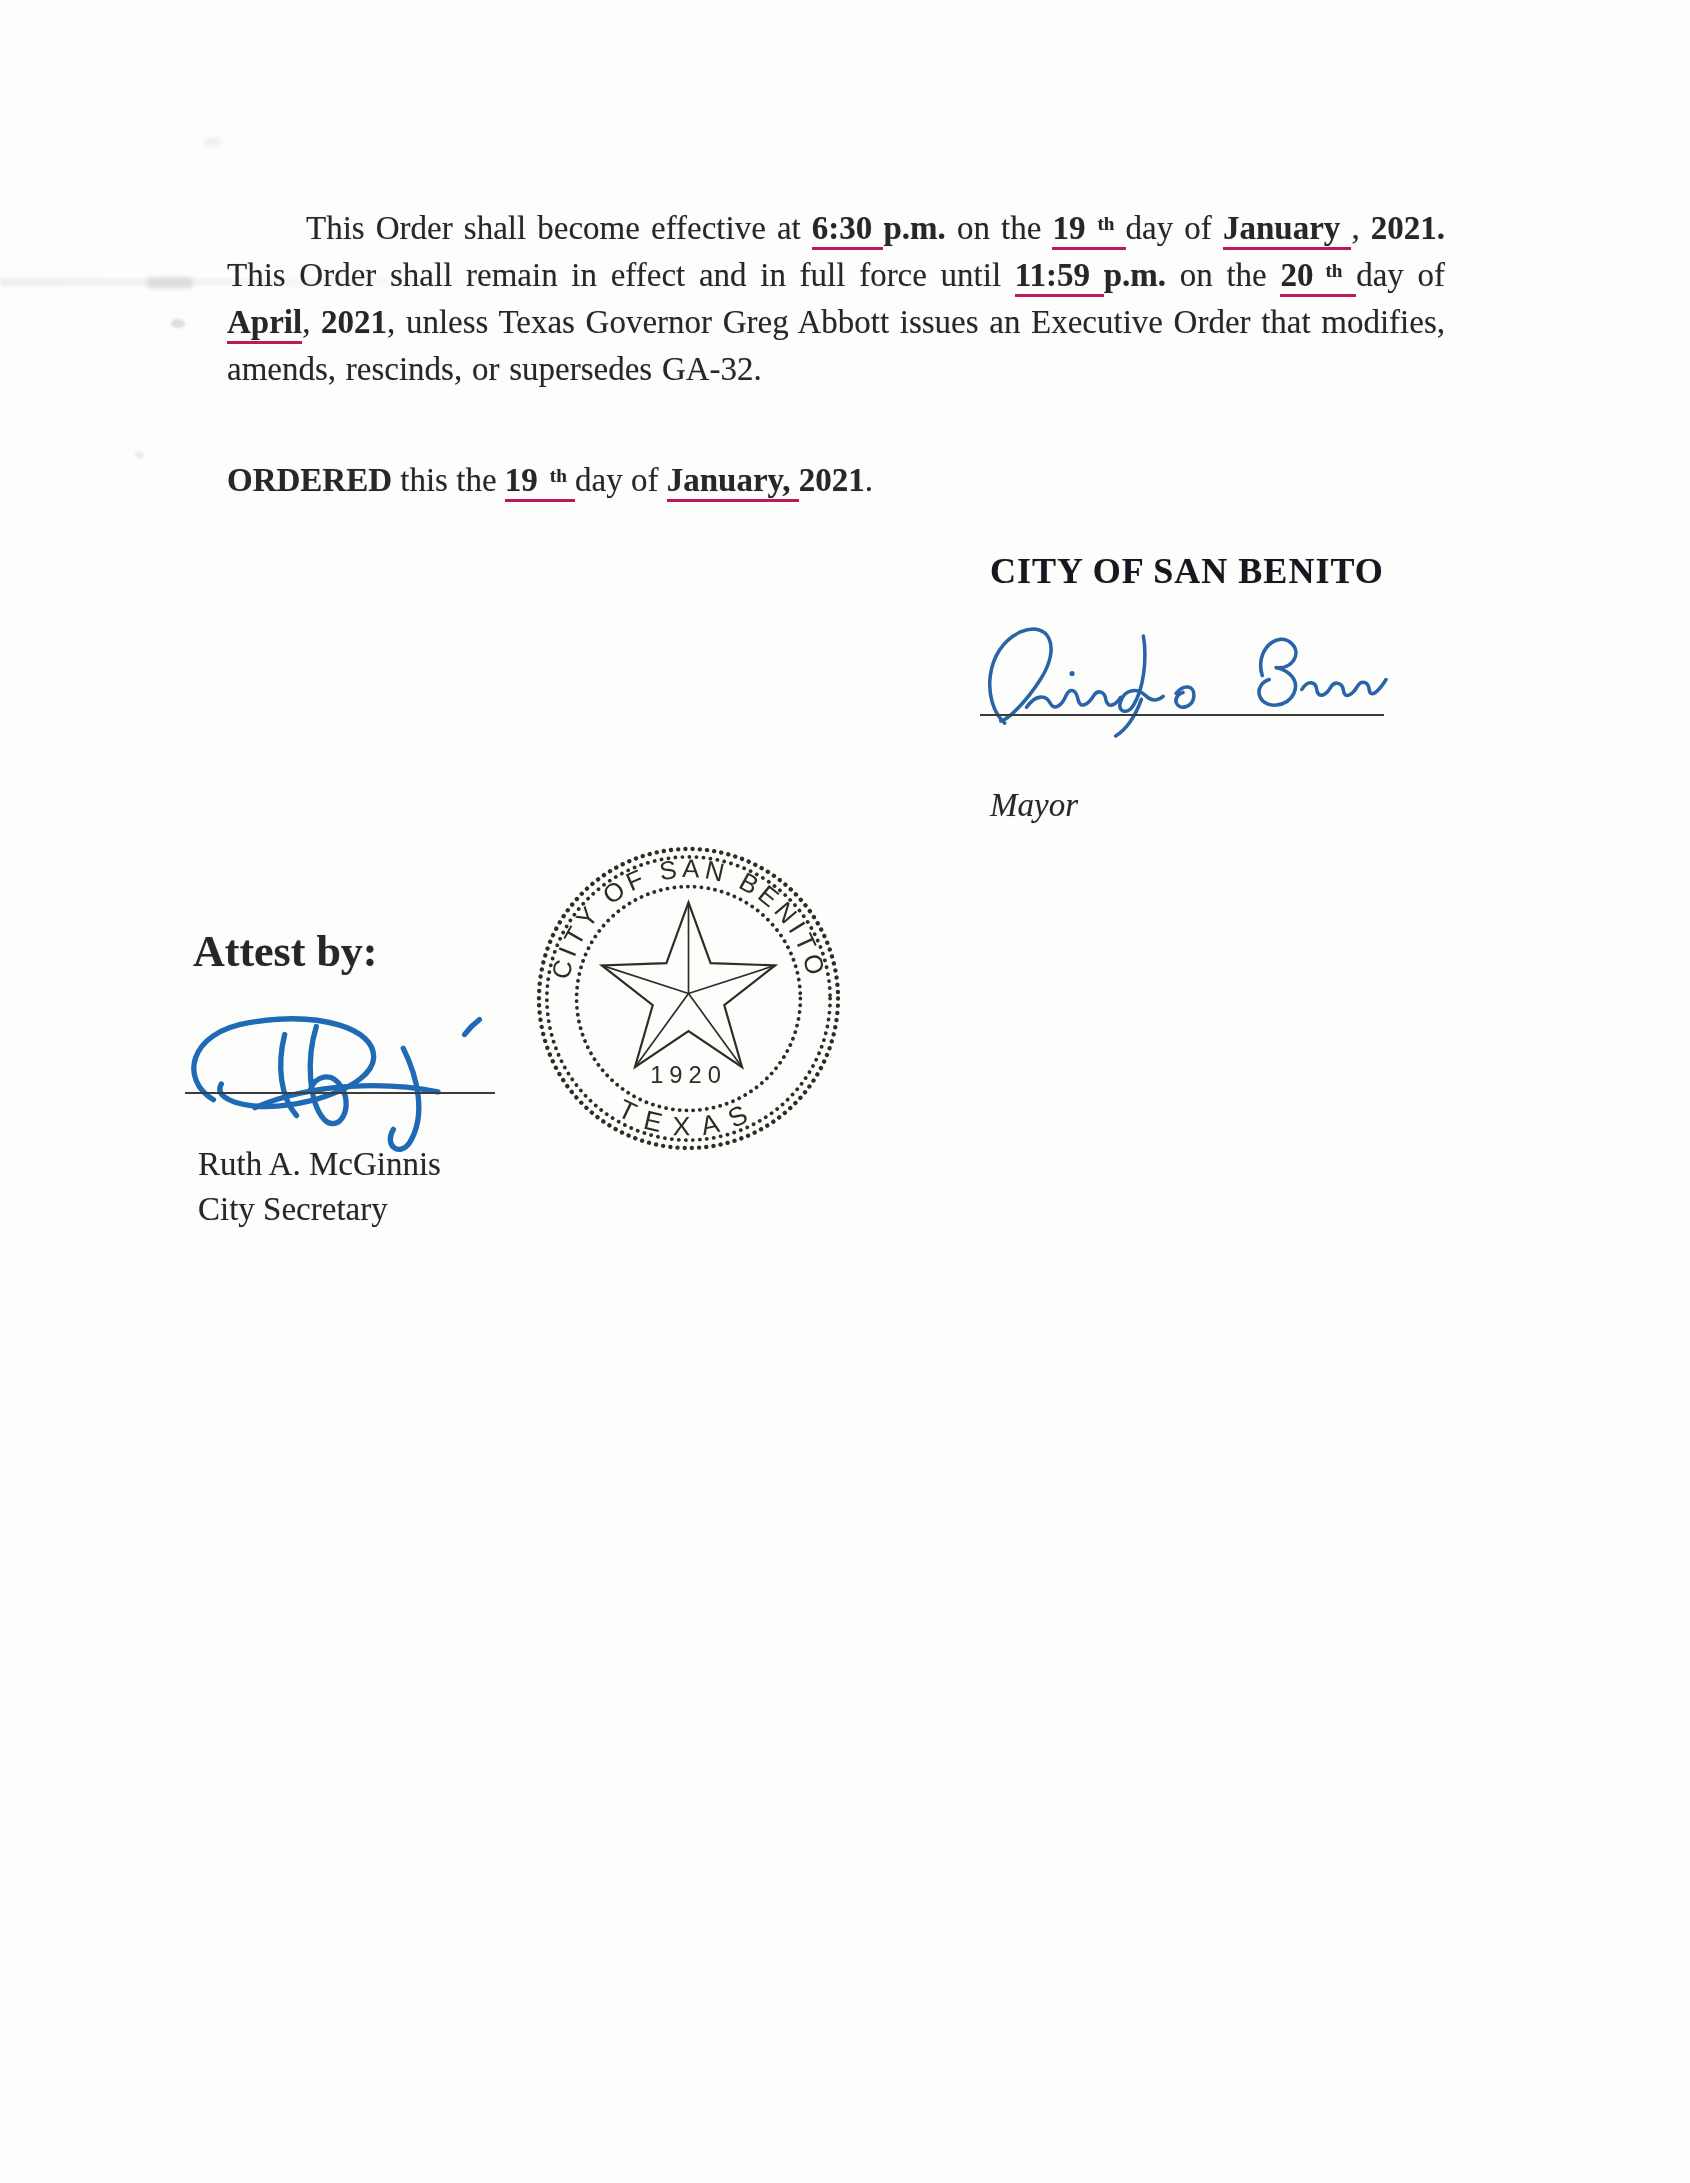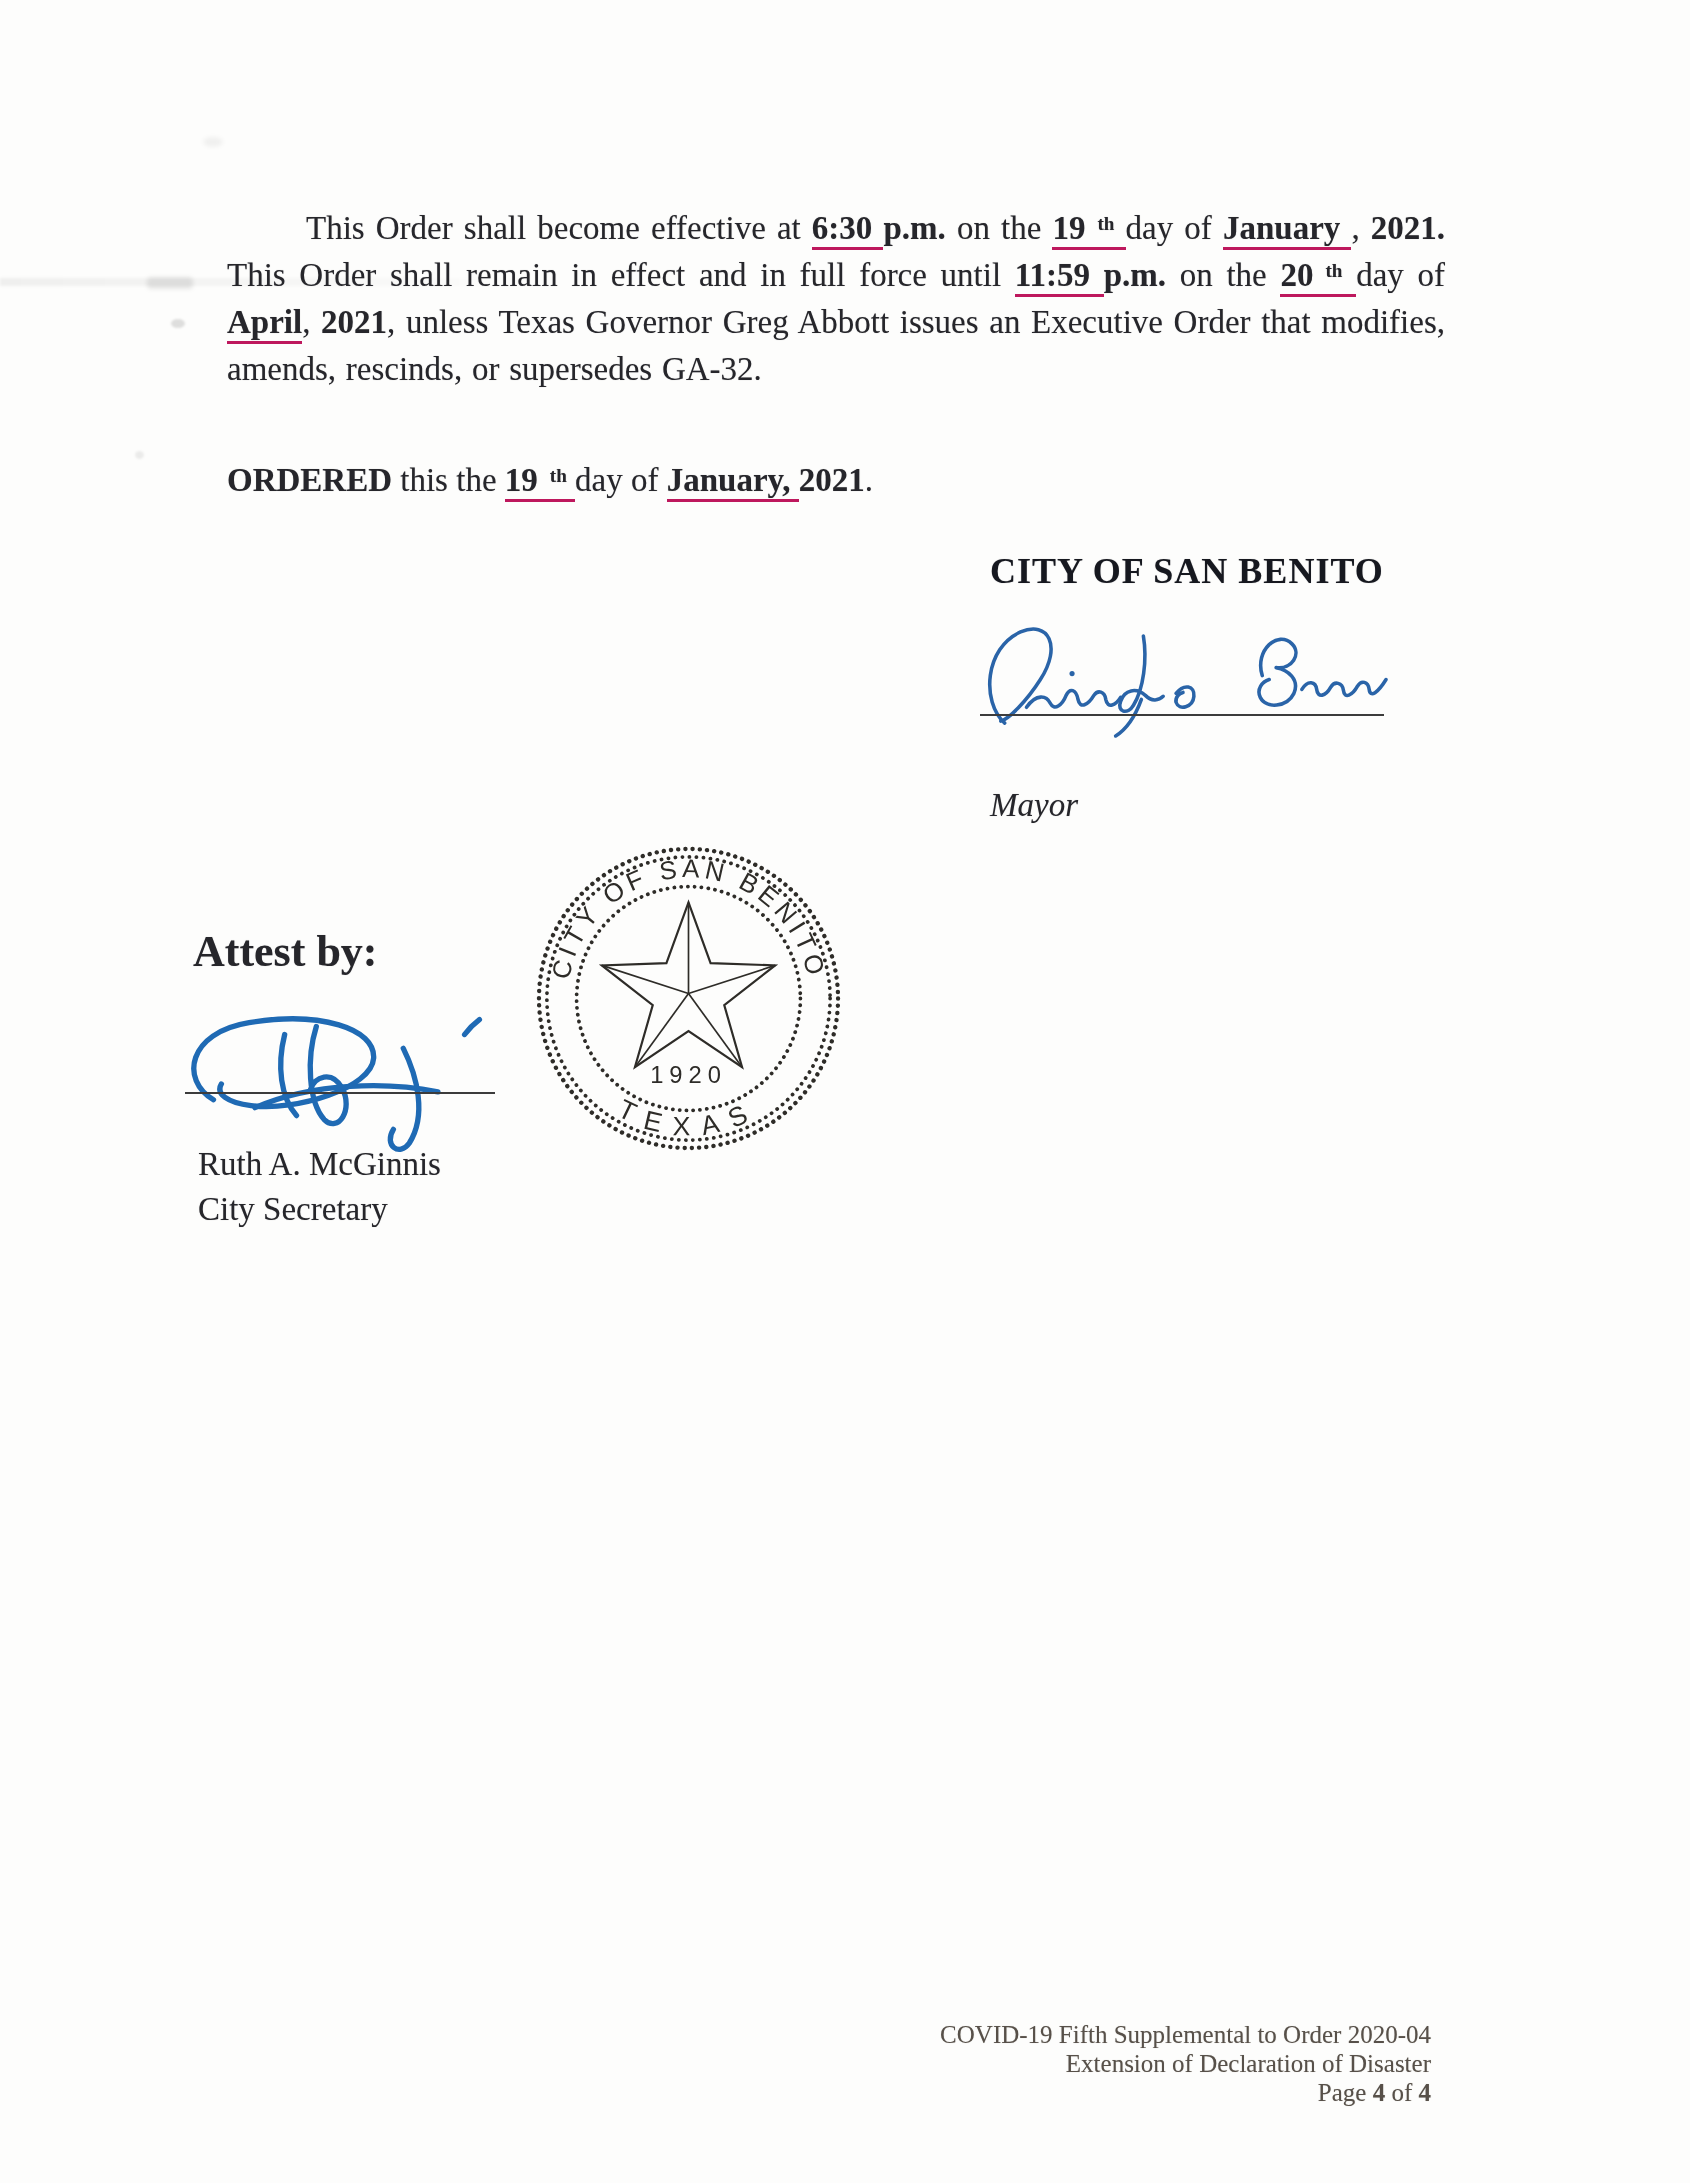--- a/index.html
+++ b/index.html
@@ -125,11 +125,6 @@
     <text x="155" y="240" text-anchor="middle" font-size="24" letter-spacing="6">1920</text>
   </svg>
 
-  <div class="footer">
-    <div>COVID-19 Fifth Supplemental to Order 2020-04</div>
-    <div>Extension of Declaration of Disaster</div>
-    <div><span>Page </span><span class="b">4</span><span> of </span><span class="b">4</span></div>
-  </div>
 
 </div>
 

